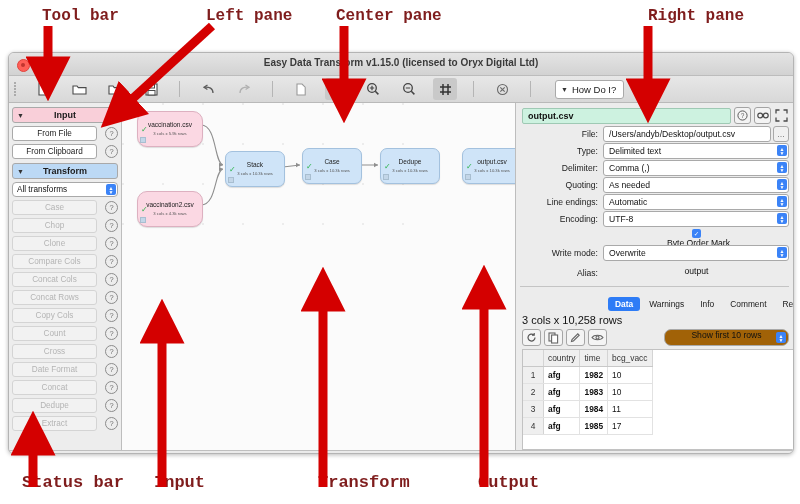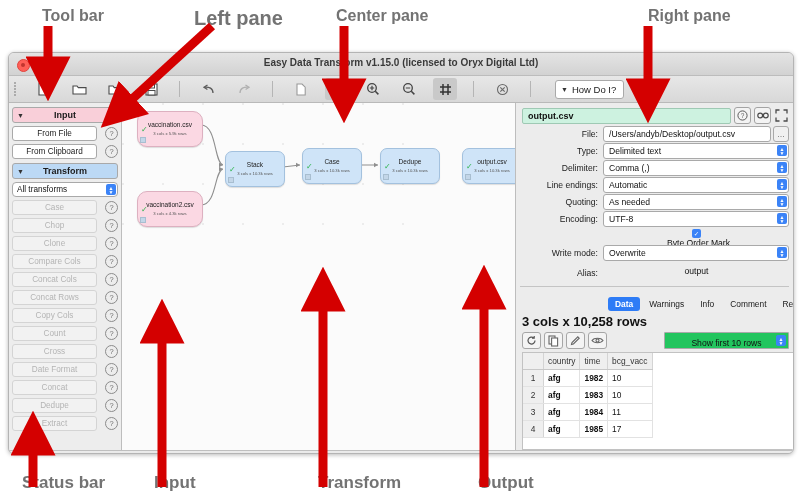--- a/index.html
+++ b/index.html
@@ -11,8 +11,8 @@
   }
   
   .anno-label{
-    position:absolute;color:#737373;font-weight:bold;
-    font-family:Liberation Sans, sans-serif;
+    position:absolute;color:#7f1d1d;font-weight:bold;
+    font-family:Liberation Mono, monospace;
     white-space:nowrap;line-height:1;
   }
   .anno-arrow{position:absolute;}

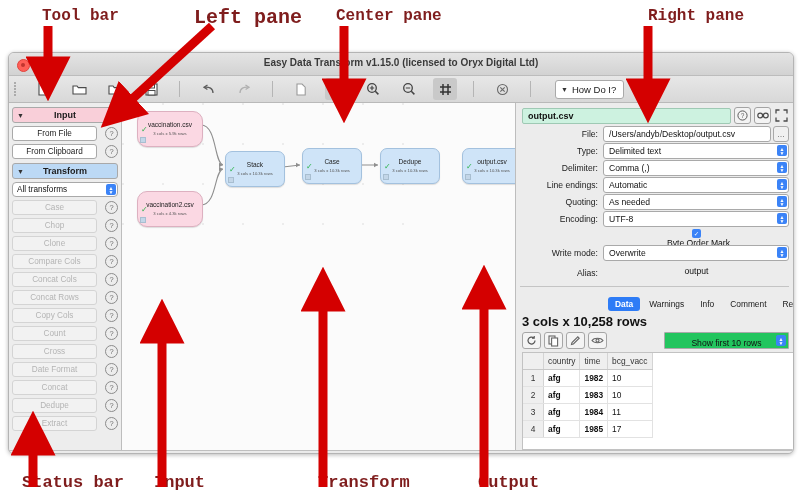--- a/index.html
+++ b/index.html
@@ -618,7 +618,7 @@
 
 <div id="anno-layer">
     <div class="anno-label" style="left: 42px; top: 8px; font-size: 16px;">Tool bar</div>
-    <div class="anno-label" style="left: 194px; top: 8px; font-size: 20px;">Left pane</div>
+    <div class="anno-label" style="left: 206px; top: 8px; font-size: 16px;">Left pane</div>
     <div class="anno-label" style="left: 336px; top: 8px; font-size: 16px;">Center pane</div>
     <div class="anno-label" style="left: 648px; top: 8px; font-size: 16px;">Right pane</div>
     <div class="anno-label" style="left: 22px; top: 474px; font-size: 17px;">Status bar</div>

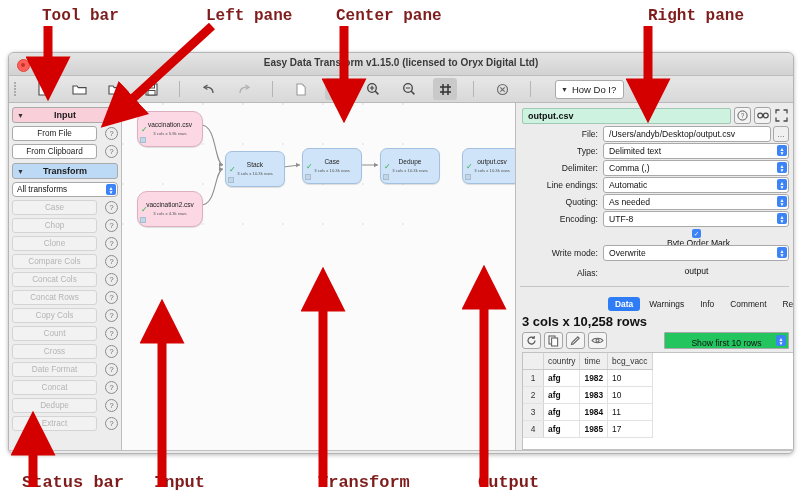--- a/index.html
+++ b/index.html
@@ -481,16 +481,16 @@
             </div>
           </div>
           <div class="frow">
+            <div class="flabel">Quoting:</div>
+            <div class="fval">
+              <span>As needed</span>
+              <span class="stepper">▲<br>▼</span>
+            </div>
+          </div>
+          <div class="frow">
             <div class="flabel">Line endings:</div>
             <div class="fval">
               <span>Automatic</span>
-              <span class="stepper">▲<br>▼</span>
-            </div>
-          </div>
-          <div class="frow">
-            <div class="flabel">Quoting:</div>
-            <div class="fval">
-              <span>As needed</span>
               <span class="stepper">▲<br>▼</span>
             </div>
           </div>

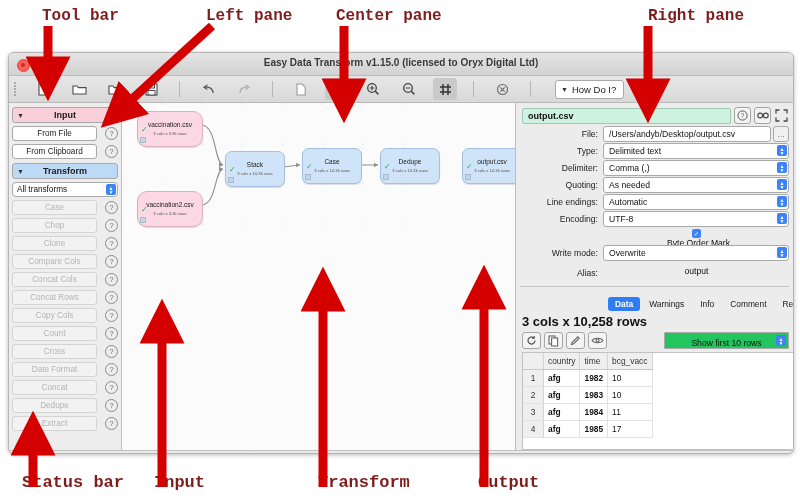--- a/index.html
+++ b/index.html
@@ -149,7 +149,7 @@
   #tabs-wrap{
     margin:3px 4px 0 4px;border-top:1px solid #c4c4c4;padding-top:8px;
   }
-  #dim-text{font-size:13px;color:#111;margin:3px 0 3px 6px;font-weight:bold;}
+  #dim-text{font-size:11px;color:#111;margin:3px 0 3px 6px;}
   #data-tools{display:flex;align-items:center;margin:0 4px 3px 6px;gap:3px;}
   .dt-btn{
     width:17px;height:15px;background:#f4f4f4;border:1px solid #a6a6a6;border-radius:3px;

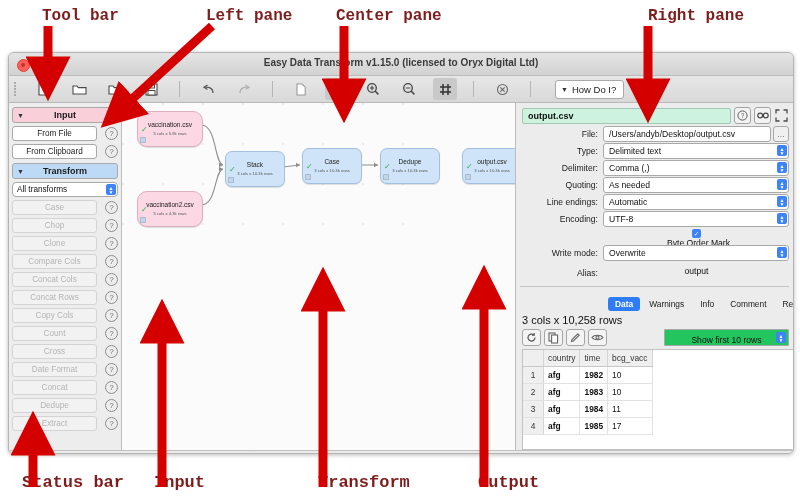--- a/index.html
+++ b/index.html
@@ -156,8 +156,8 @@
     display:flex;align-items:center;justify-content:center;color:#555;font-size:9px;
   }
   #rows-select{
-    margin-left:auto;width:123px;height:15px;background:#22c55e;border:1px solid #a9a9a9;
-    border-radius:1px;font-size:8.6px;color:#111;display:flex;align-items:flex-end;
+    margin-left:auto;width:123px;height:15px;background:#a16207;border:1px solid #a9a9a9;
+    border-radius:7px;font-size:8.6px;color:#111;display:flex;align-items:flex-start;
     justify-content:center;position:relative;
   }
   #rows-select .stepper{right:2px;top:2px;height:11px;}

